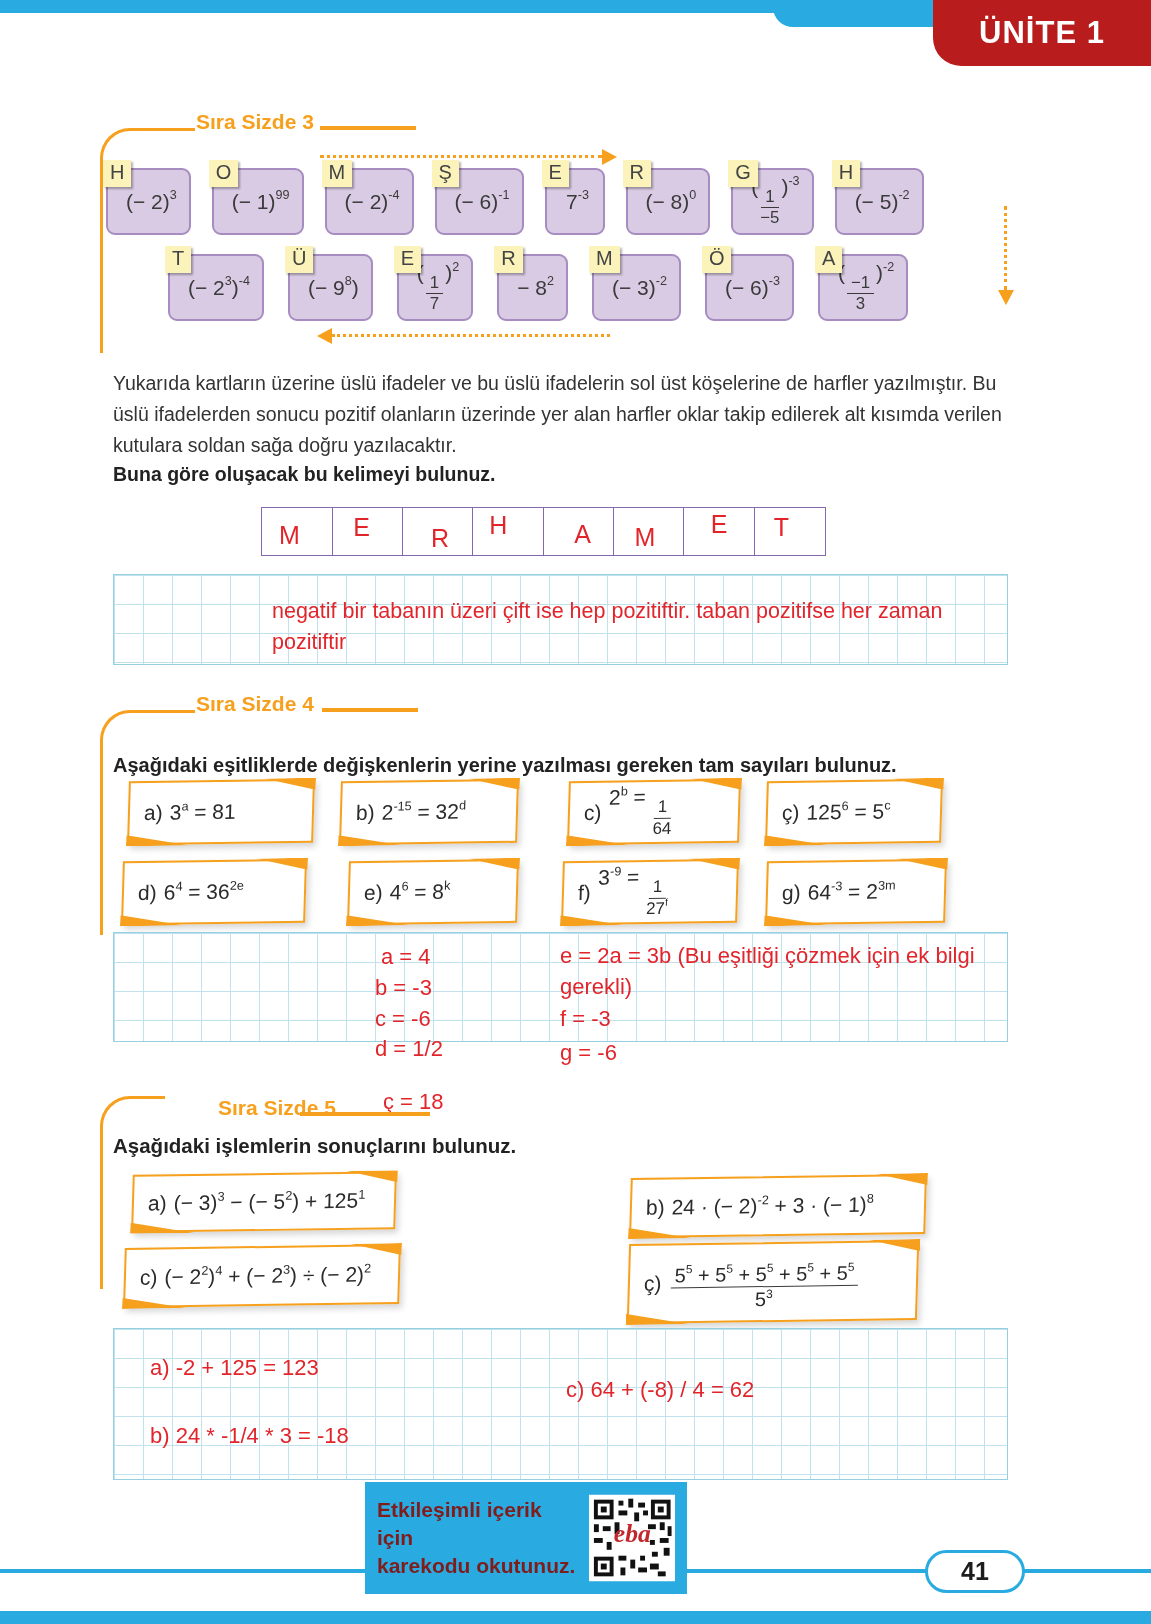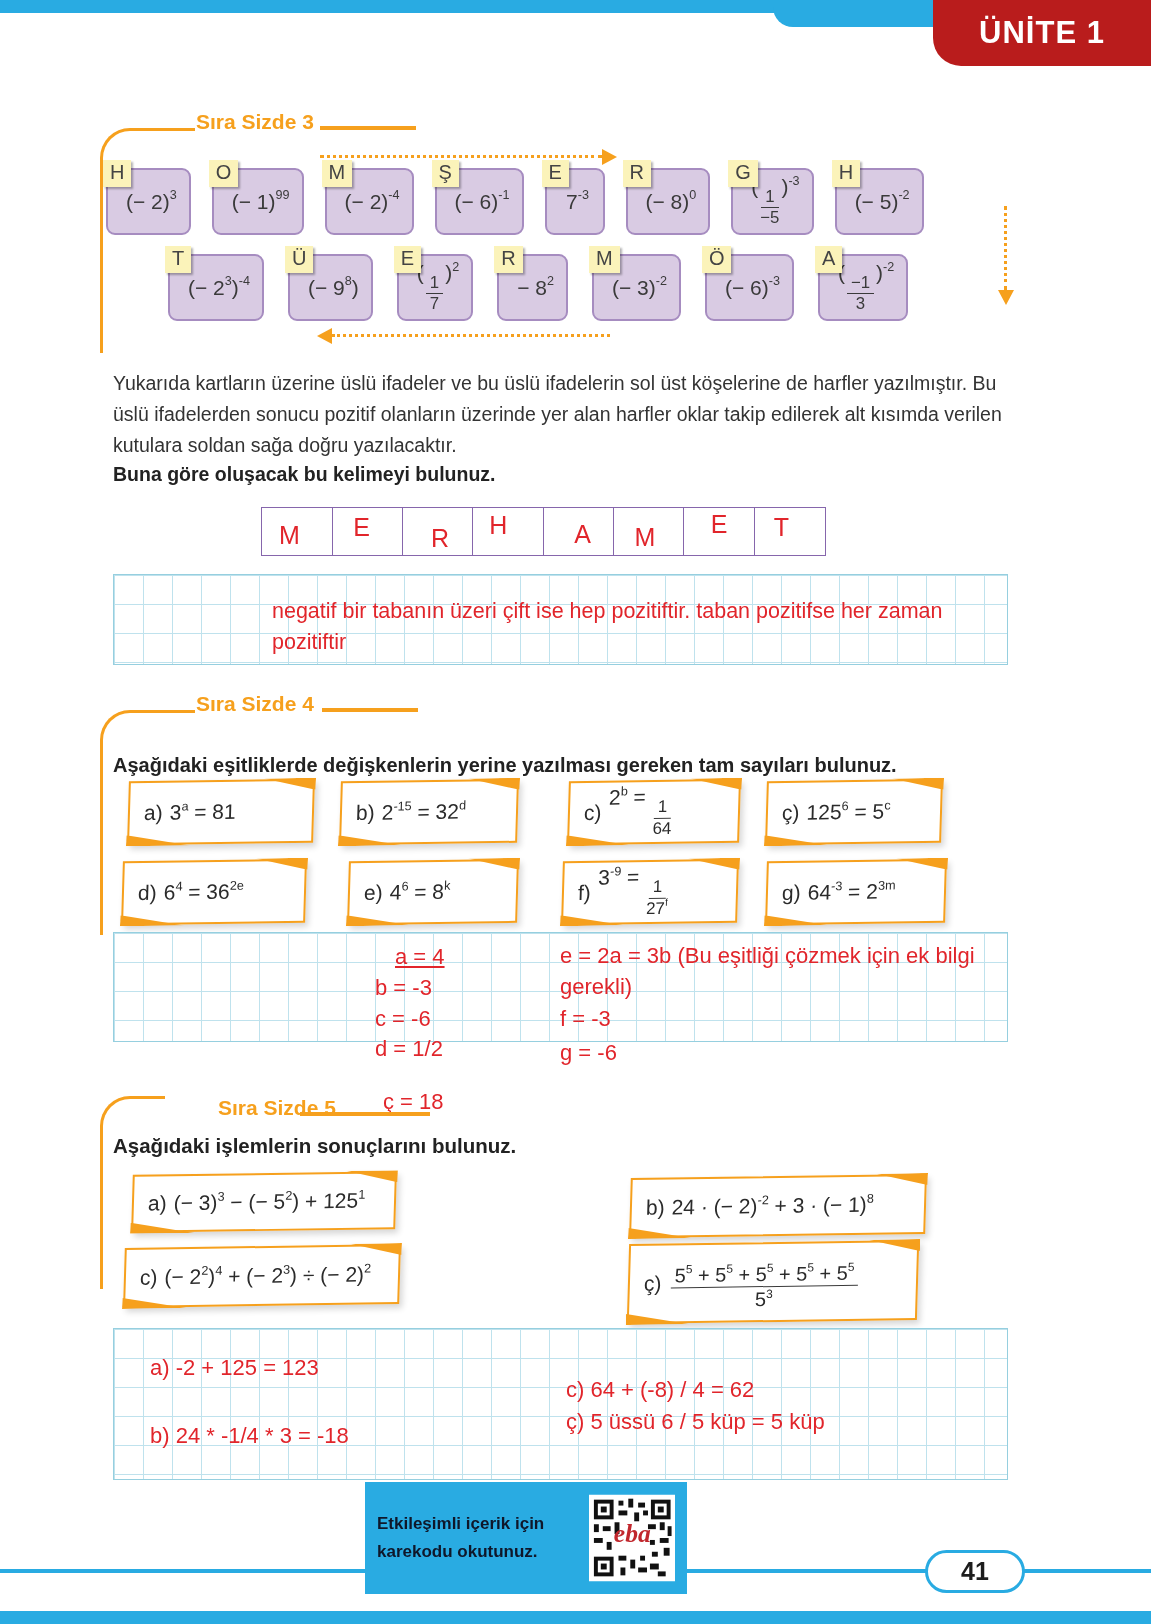--- a/index.html
+++ b/index.html
@@ -263,7 +263,7 @@
   </div>
 
   <div class="grid" style="top:932px;height:108px;"></div>
-  <div class="hw" style="left:395px;top:941px;text-decoration:underline;">a = 4</div>
+  <div class="hw" style="left:381px;top:941px;">a = 4</div>
   <div class="hw" style="left:375px;top:972px;">b = -3</div>
   <div class="hw" style="left:375px;top:1003px;">c = -6</div>
   <div class="hw" style="left:375px;top:1033px;">d = 1/2</div>

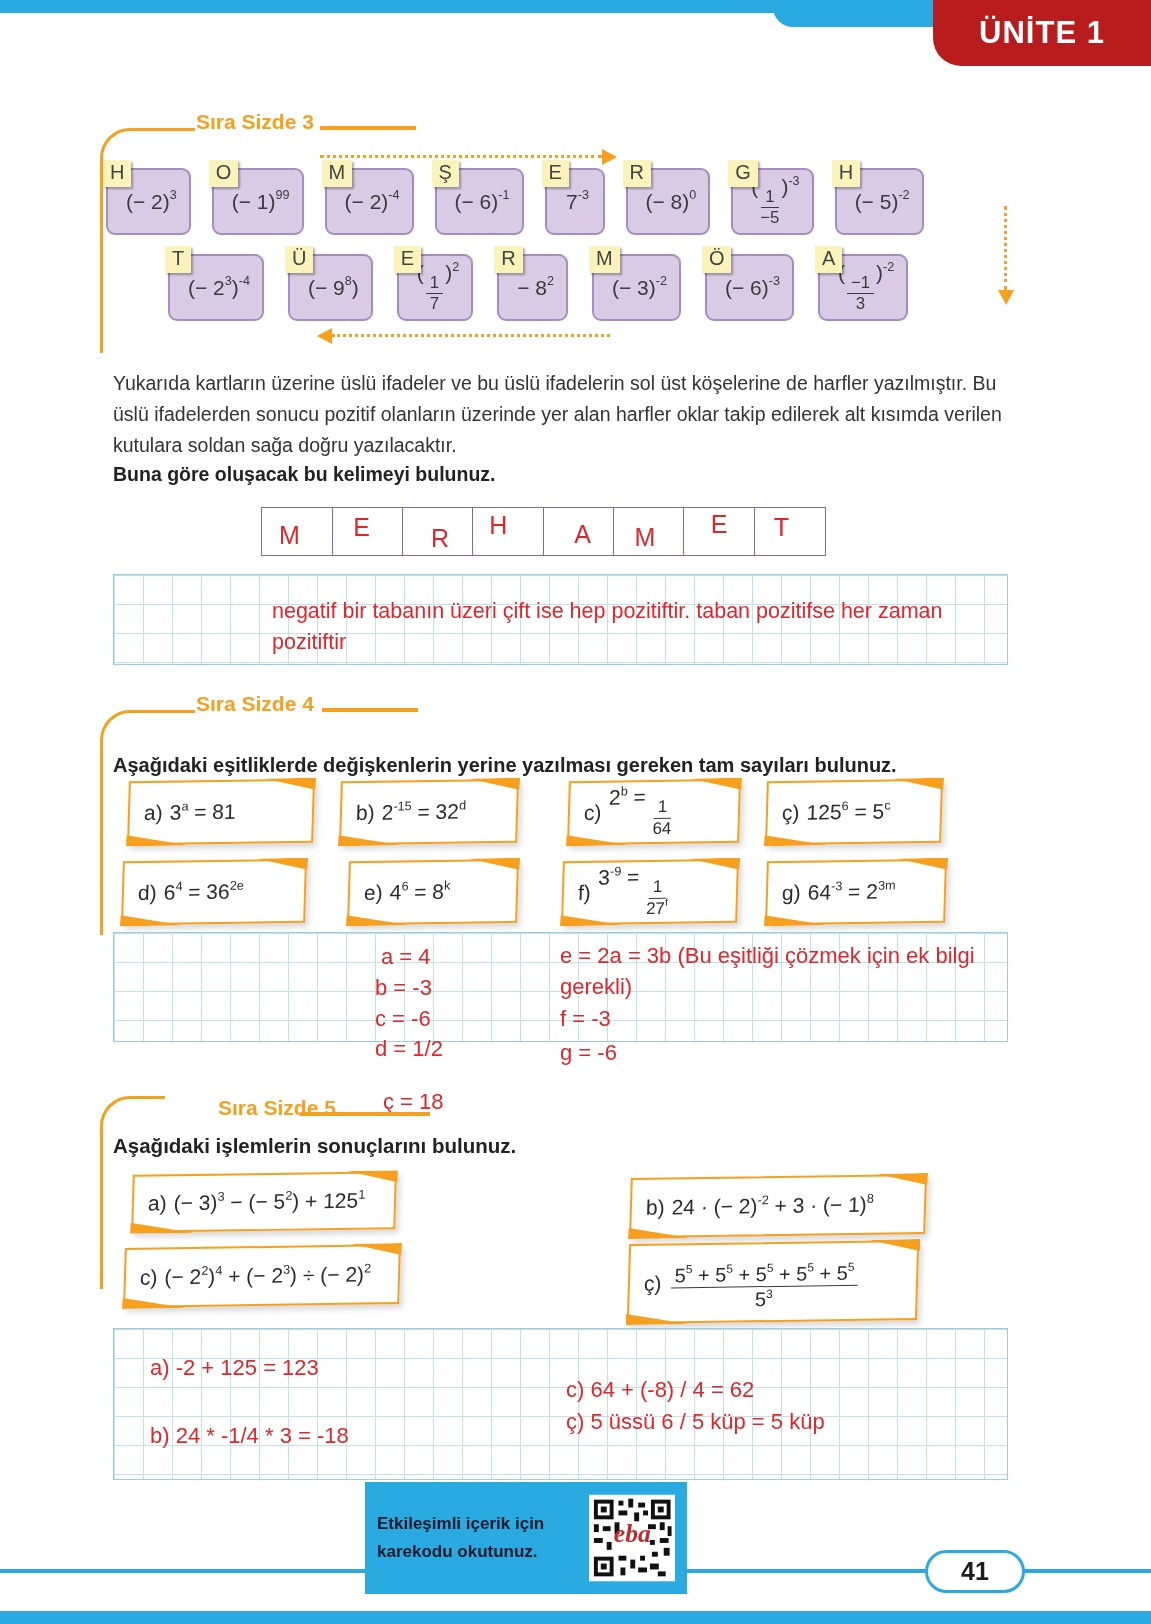--- a/index.html
+++ b/index.html
@@ -301,7 +301,6 @@
   <div class="hw" style="left:150px;top:1352px;">a)  -2 + 125 = 123</div>
   <div class="hw" style="left:150px;top:1420px;">b) 24 * -1/4 * 3 = -18</div>
   <div class="hw" style="left:566px;top:1374px;">c) 64 + (-8) / 4 = 62</div>
-  <div class="hw" style="left:566px;top:1406px;">ç) 5 üssü 6 / 5 küp = 5 küp</div>
 
   <div class="footline"></div>
   <div class="qrbox">

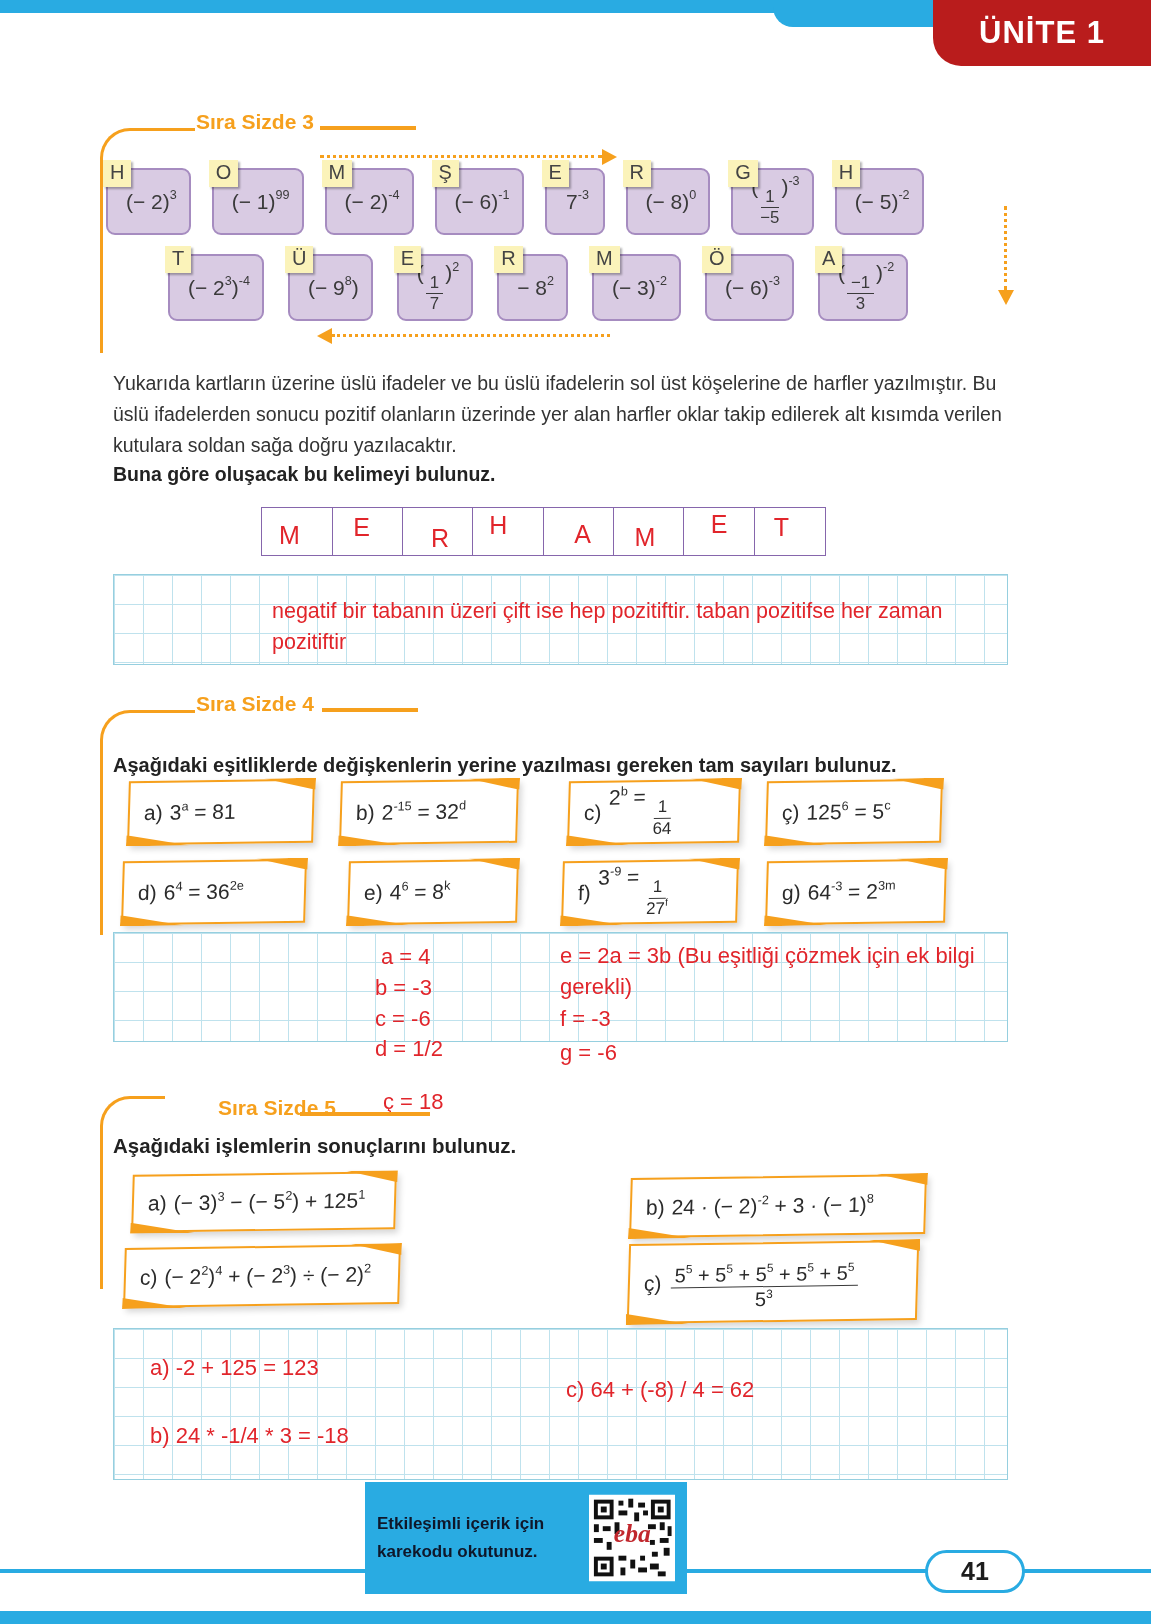--- a/index.html
+++ b/index.html
@@ -76,7 +76,7 @@
   .footline{position:absolute;left:0;top:1569px;width:1151px;height:3.5px;background:#29ABE2;}
   .qrbox{position:absolute;left:365px;top:1482px;width:322px;height:112px;background:#29ABE2;
          display:flex;align-items:center;padding:0 12px;box-sizing:border-box;gap:10px;}
-  .qrbox .cta{color:#0f172a;font-weight:bold;font-size:17px;line-height:28px;width:205px;}
+  .qrbox .cta{color:#7f1d1d;font-weight:bold;font-size:21px;line-height:28px;width:205px;}
   .pagecapsule{position:absolute;left:925px;top:1550px;width:100px;height:43px;background:#fff;
          border:3.5px solid #29ABE2;border-radius:22px;display:flex;align-items:center;justify-content:center;
          box-sizing:border-box;}

